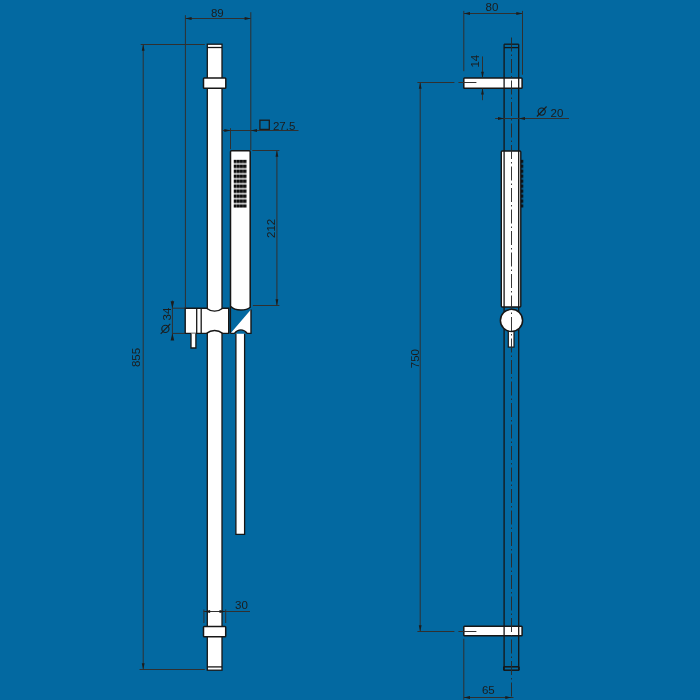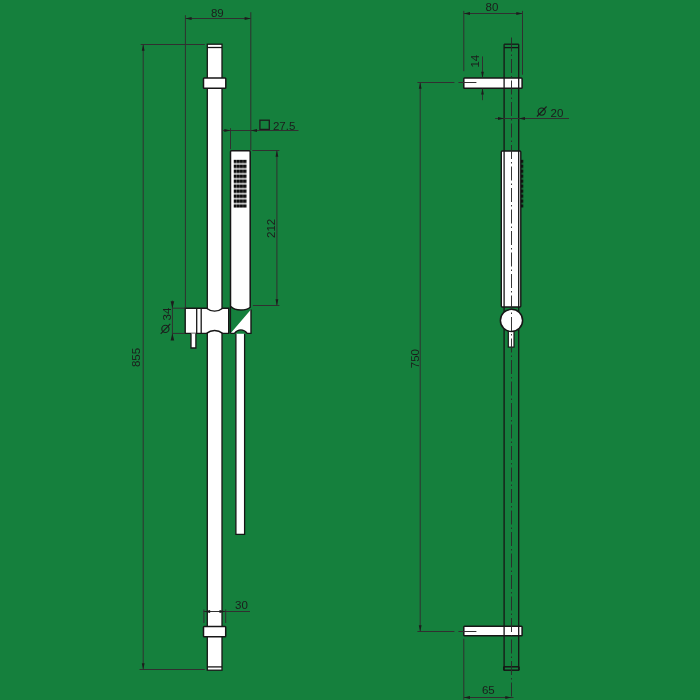--- a/index.html
+++ b/index.html
@@ -3,7 +3,7 @@
 <meta charset="utf-8">
 <style>
   html,body{margin:0;padding:0;background:#fff;}
-  #wrap{width:700px;height:700px;position:relative;background:#15803d;}
+  #wrap{width:700px;height:700px;position:relative;background:#0369a1;}
   svg{position:absolute;top:0;left:0;}
   text{font-family:"Liberation Sans",sans-serif;fill:#1c1c1c;}
 </style>

